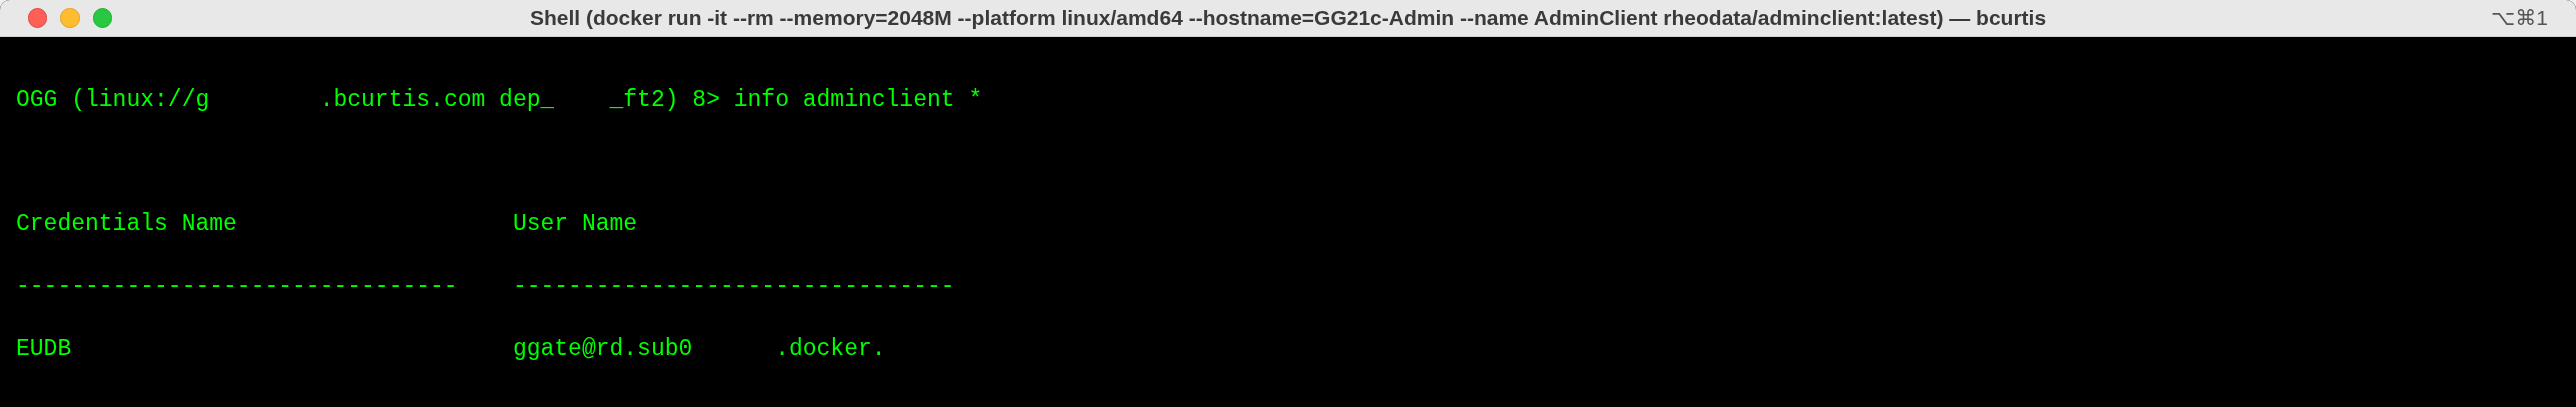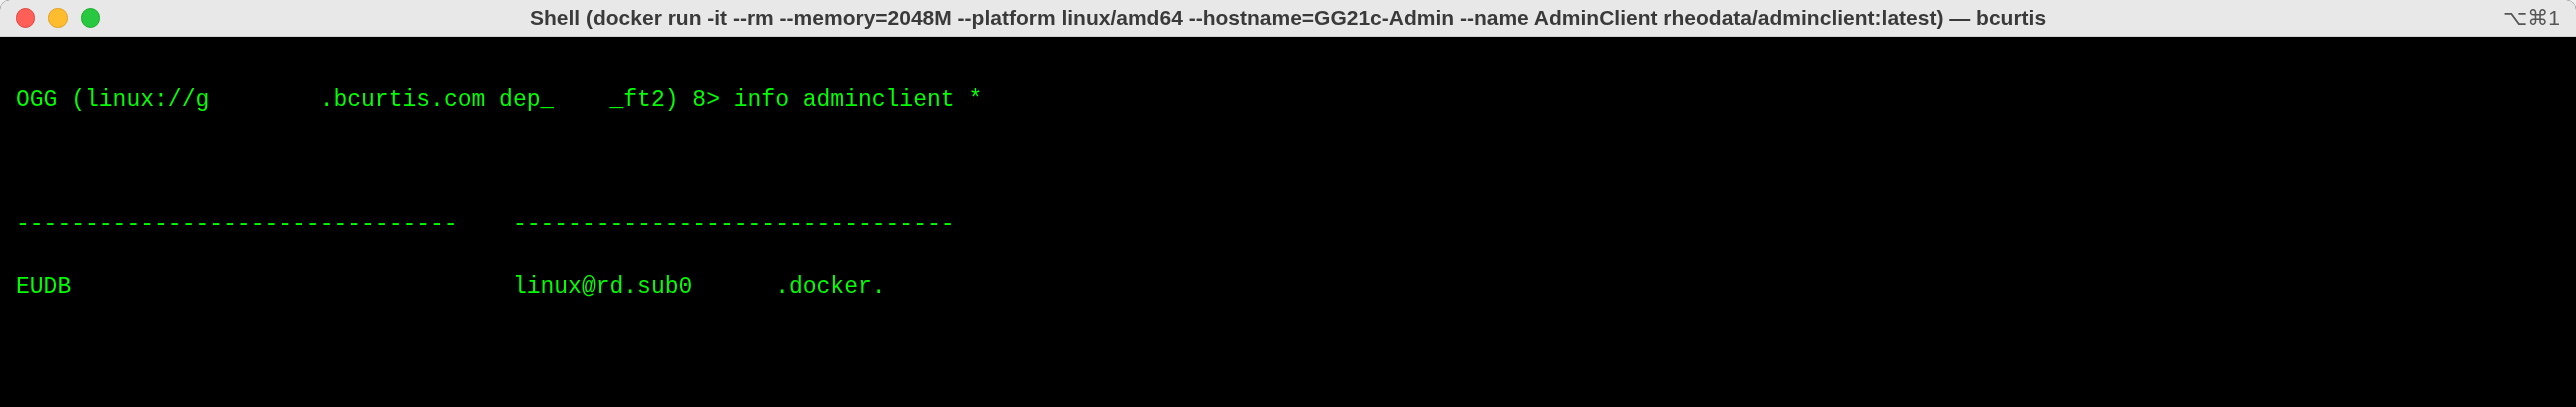--- a/index.html
+++ b/index.html
@@ -28,7 +28,7 @@
       border-bottom: 0.8px solid #d0d0d0;
       display: flex;
       align-items: center;
-      padding: 0 16px;
+      padding: 0 28px;
       position: relative;
     }
     .traffic-lights {

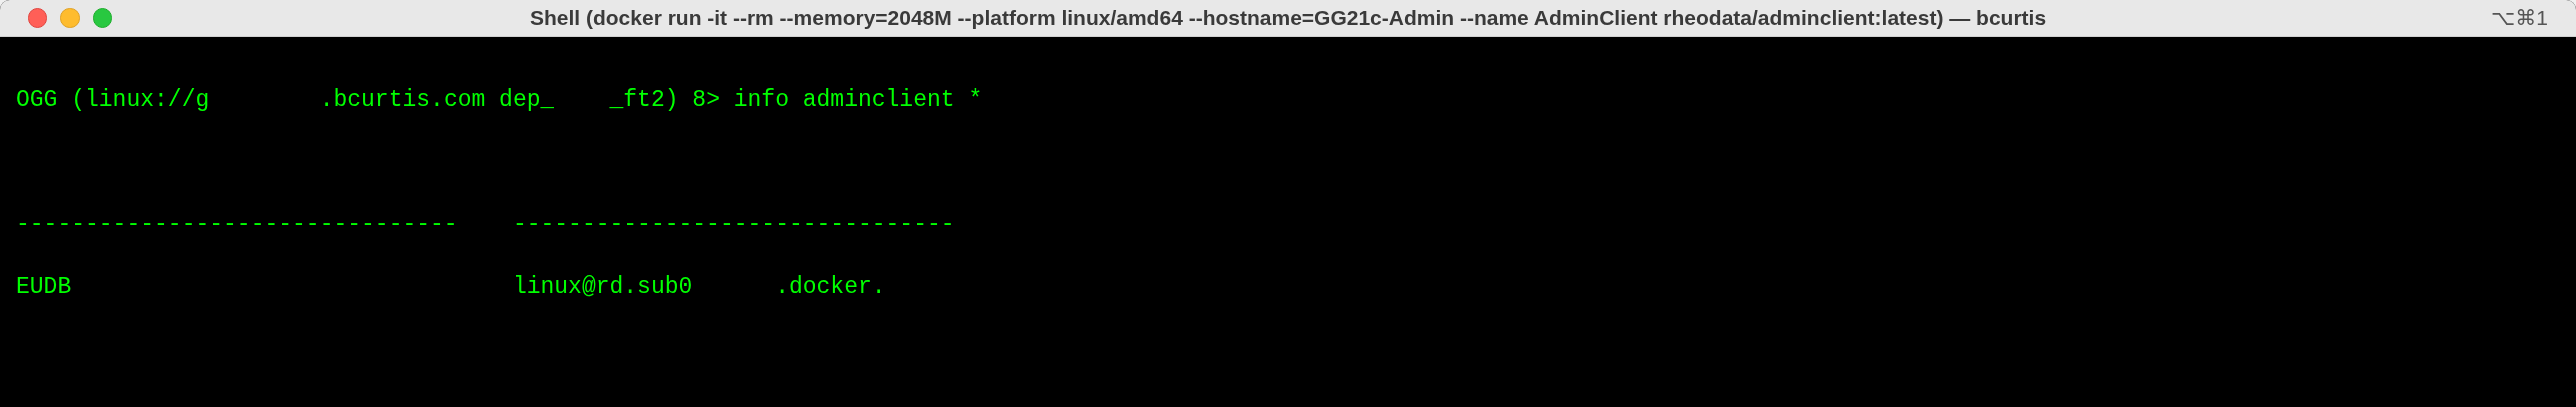--- a/index.html
+++ b/index.html
@@ -99,6 +99,7 @@
   <div class="terminal">
 <span class="line"><span>OGG (linux://g</span><span class="redact">████████</span><span>.bcurtis.com dep_</span><span class="redact">████</span><span>_ft2) 8&gt;</span><span> info adminclient *</span></span>
 <span class="line"> </span>
+<span class="line"><span>Credentials Name</span>                    <span>User Name</span></span>
 <span class="line"><span>--------------------------------</span>    <span>--------------------------------</span></span>
 <span class="line"><span>EUDB</span>                                <span>linux@rd.sub0</span><span class="redact">██████</span><span>.docker.</span></span>
 <span class="line"> </span>

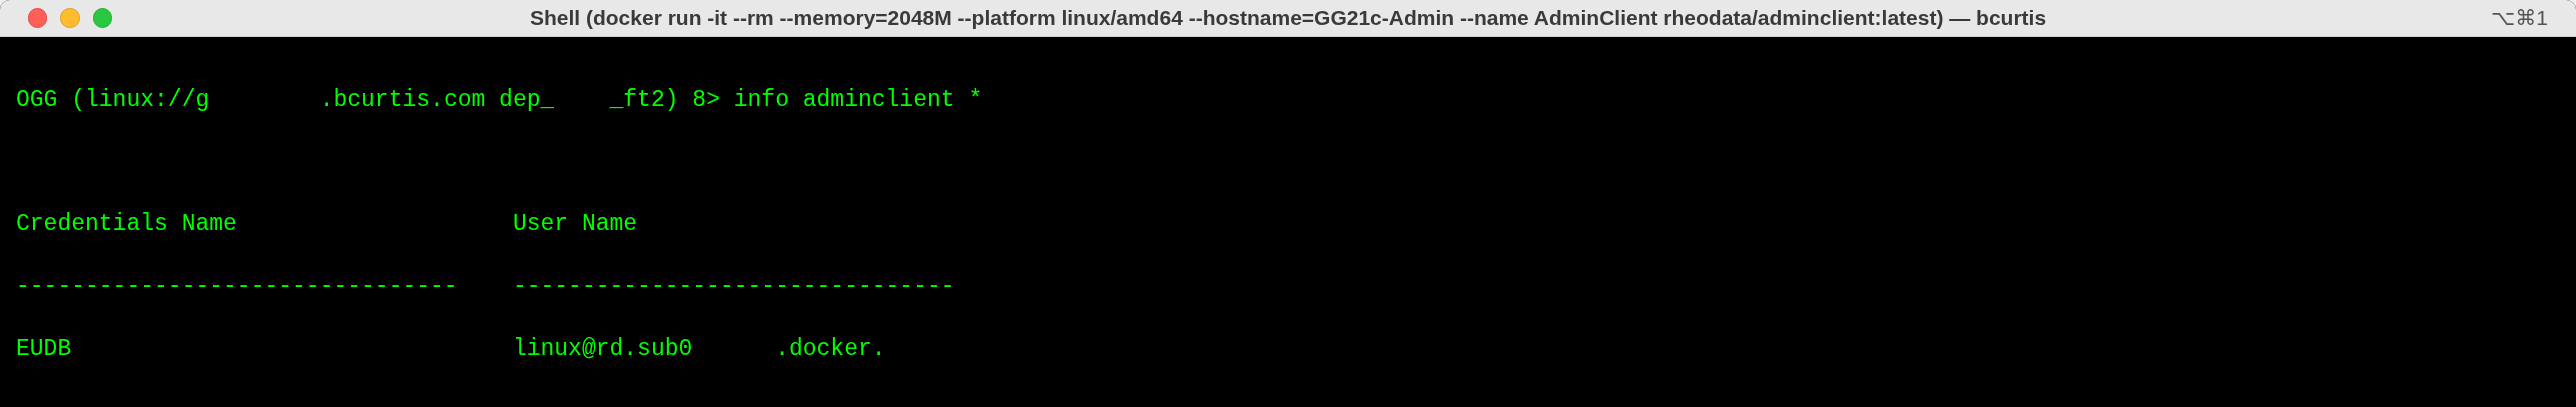--- a/index.html
+++ b/index.html
@@ -101,7 +101,7 @@
 <span class="line"> </span>
 <span class="line"><span>Credentials Name</span>                    <span>User Name</span></span>
 <span class="line"><span>--------------------------------</span>    <span>--------------------------------</span></span>
-<span class="line"><span>EUDB</span>                                <span>linux@rd.sub0</span><span class="redact">██████</span><span>.docker.</span></span>
+<span class="line"><span>EUDB</span>                                <span>ggate@rd.sub0</span><span class="redact">██████</span><span>.docker.</span></span>
 <span class="line"> </span>
 
 

